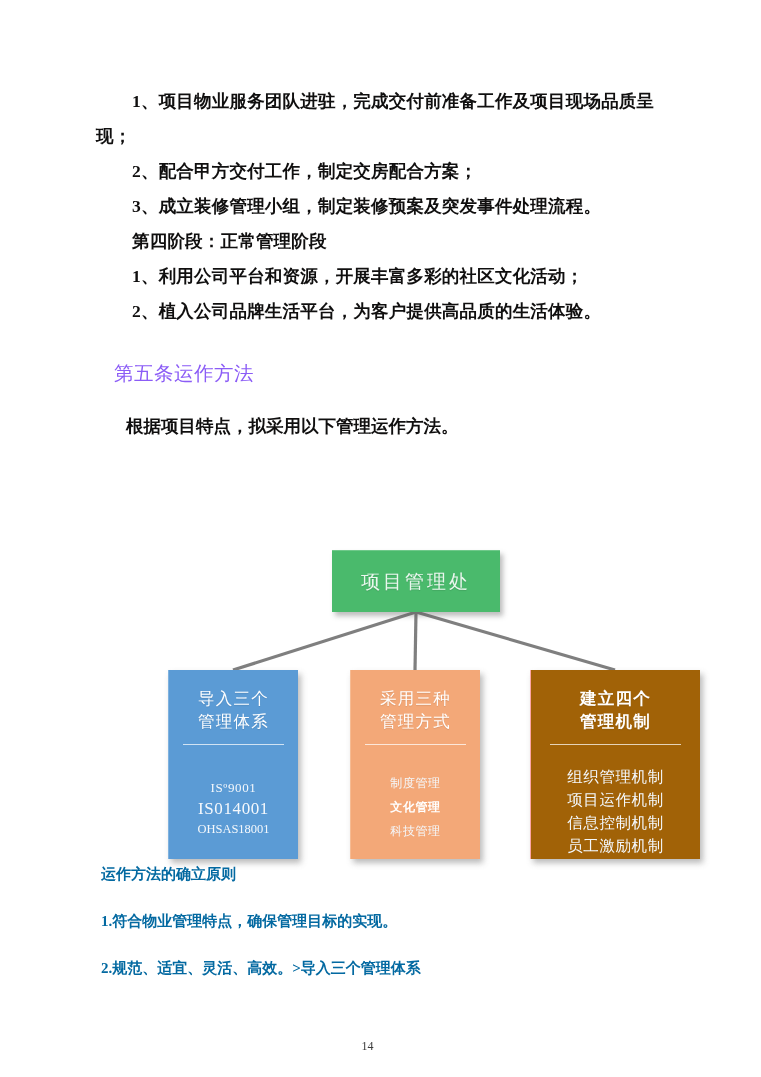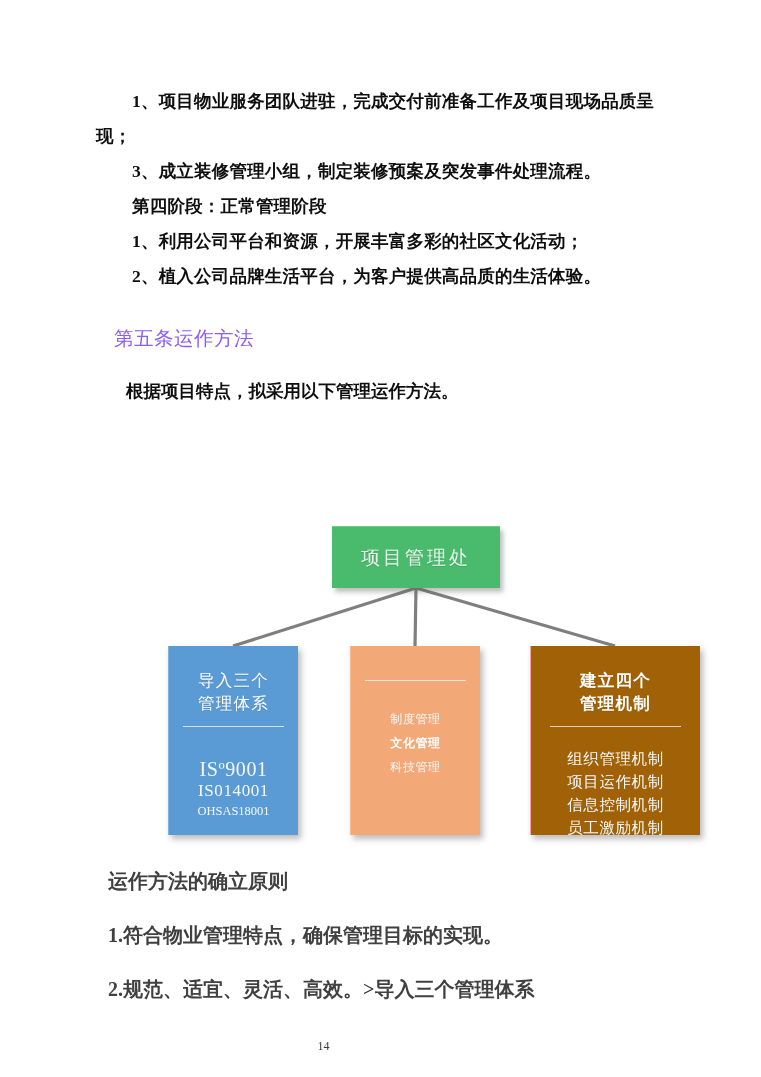--- a/index.html
+++ b/index.html
@@ -207,6 +207,7 @@
 
     <p class="para indent">1、项目物业服务团队进驻，完成交付前准备工作及项目现场品质呈现；</p>
 
+    <p class="para indent">2、配合甲方交付工作，制定交房配合方案；</p>
 
     <p class="para indent">3、成立装修管理小组，制定装修预案及突发事件处理流程。</p>
 

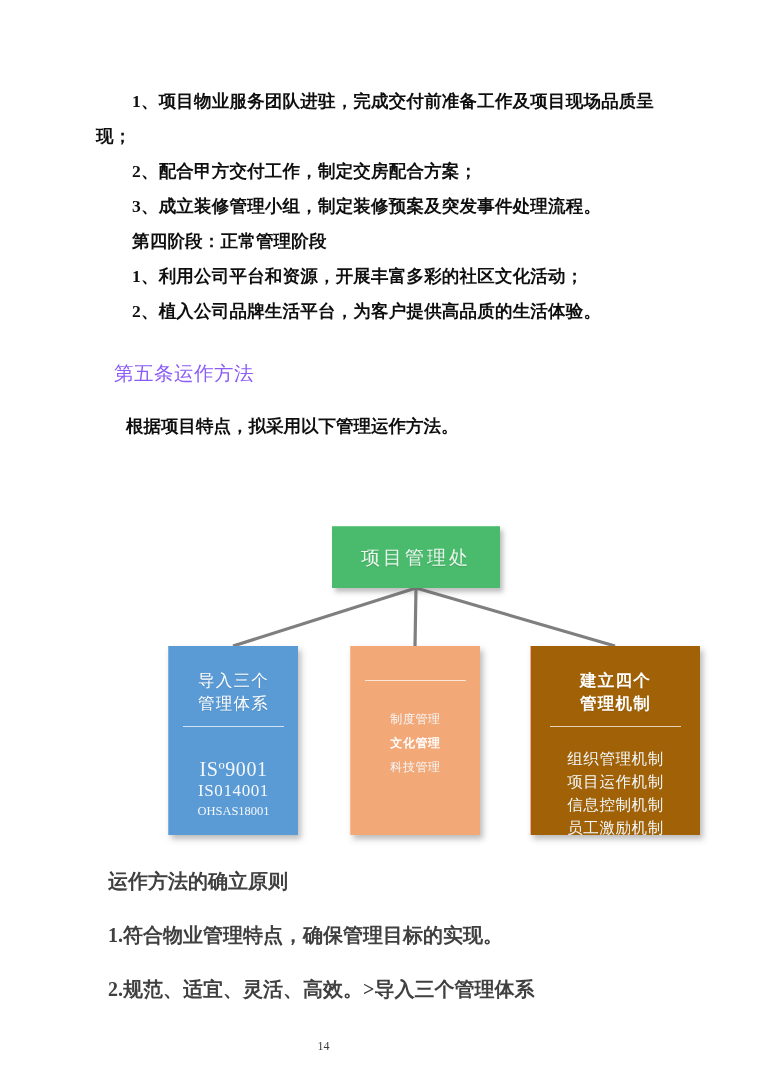--- a/index.html
+++ b/index.html
@@ -67,7 +67,7 @@
   .diagram {
     position: absolute;
     left: 0;
-    top: 515px;
+    top: 539px;
     width: 617px;
     height: 330px;
   }

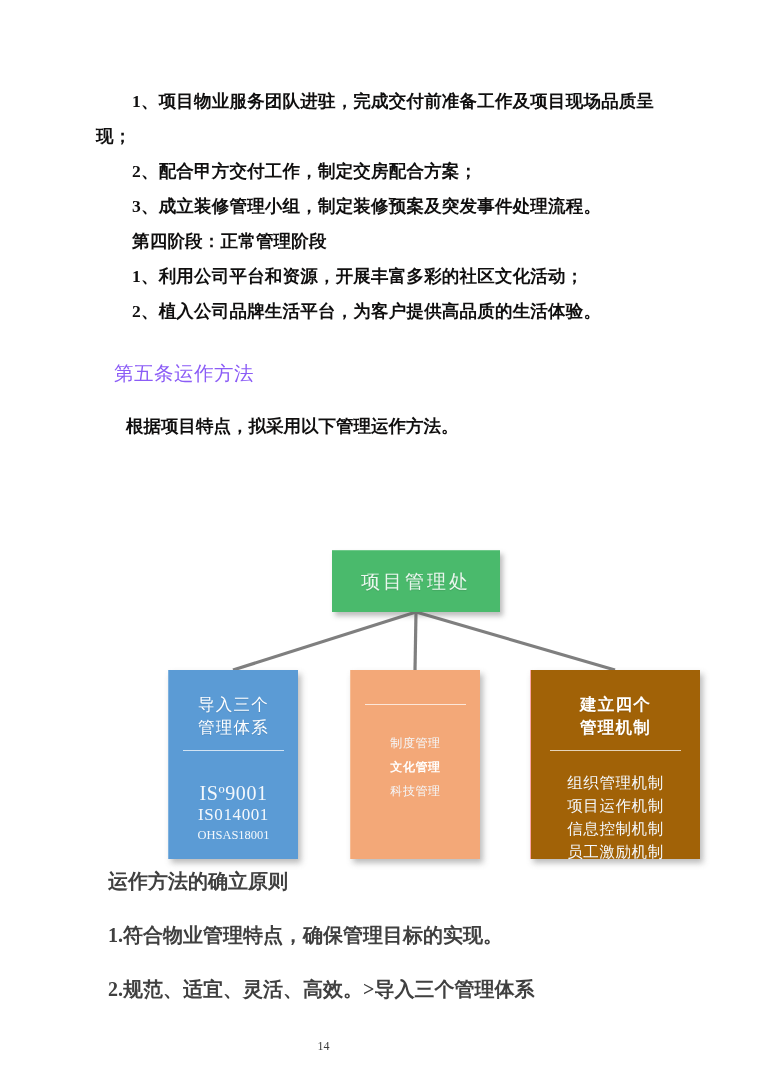--- a/index.html
+++ b/index.html
@@ -111,7 +111,7 @@
     top: 131px;
     height: 189px;
     box-shadow: 3px 4px 6px rgba(105,105,105,0.45);
-    padding-top: 23px;
+    padding-top: 17px;
   }
   .node-child .head {
     font-size: 16.5px;

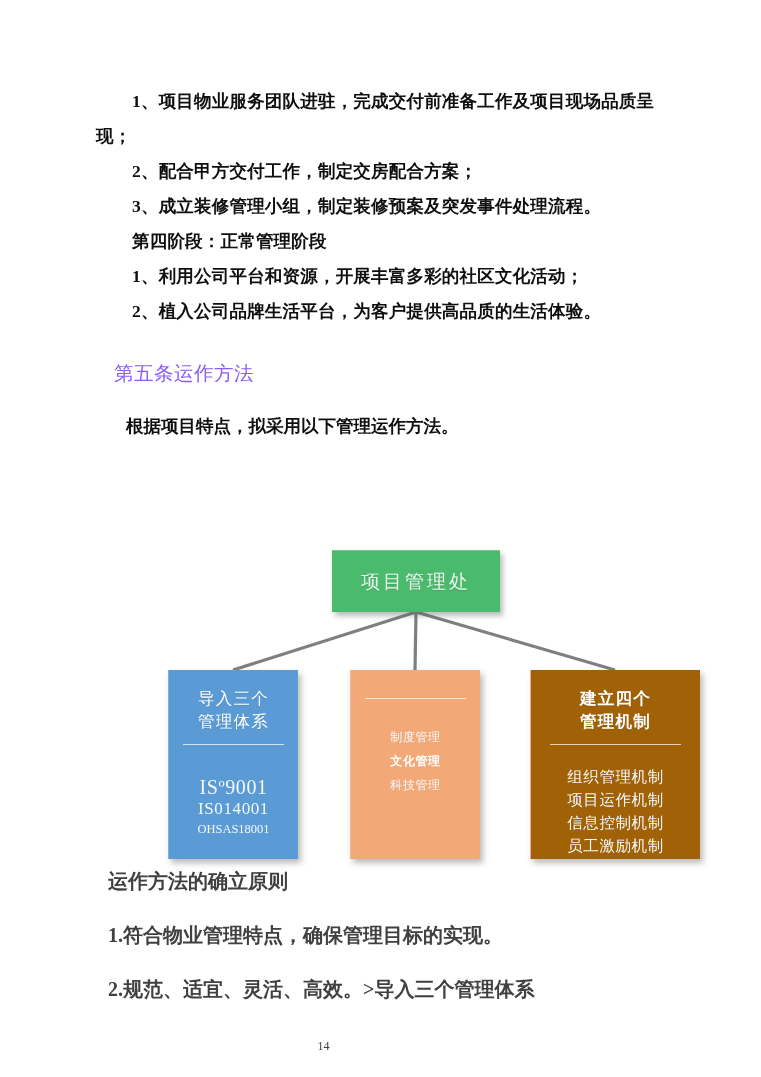--- a/index.html
+++ b/index.html
@@ -255,6 +255,10 @@
     </div>
 
     <div class="node node-child node-b">
+      <div class="head">
+        <span>采用三种</span><br>
+        <span>管理方式</span>
+      </div>
       <div class="rule"></div>
       <div class="items">
         <span class="item">制度管理</span>

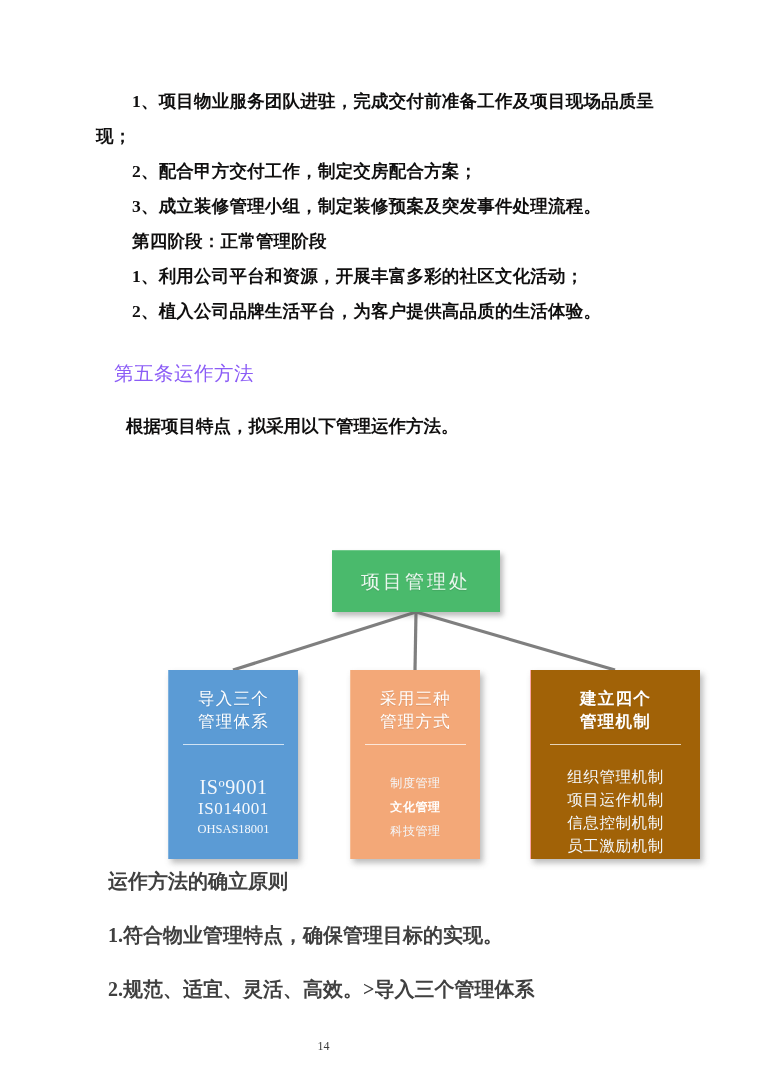--- a/index.html
+++ b/index.html
@@ -145,7 +145,7 @@
     font-family: "Liberation Serif", "DejaVu Serif", serif;
     margin-top: 32px;
   }
-  .node-a .items .item.s1 { font-size: 20px; line-height: 21px; }
+  .node-a .items .item.s1 { font-size: 13px; line-height: 21px; }
   .node-a .items .item.s2 { font-size: 17px; line-height: 21px; }
   .node-a .items .item.s3 { font-size: 12.5px; line-height: 20px; letter-spacing: 0px; }
 

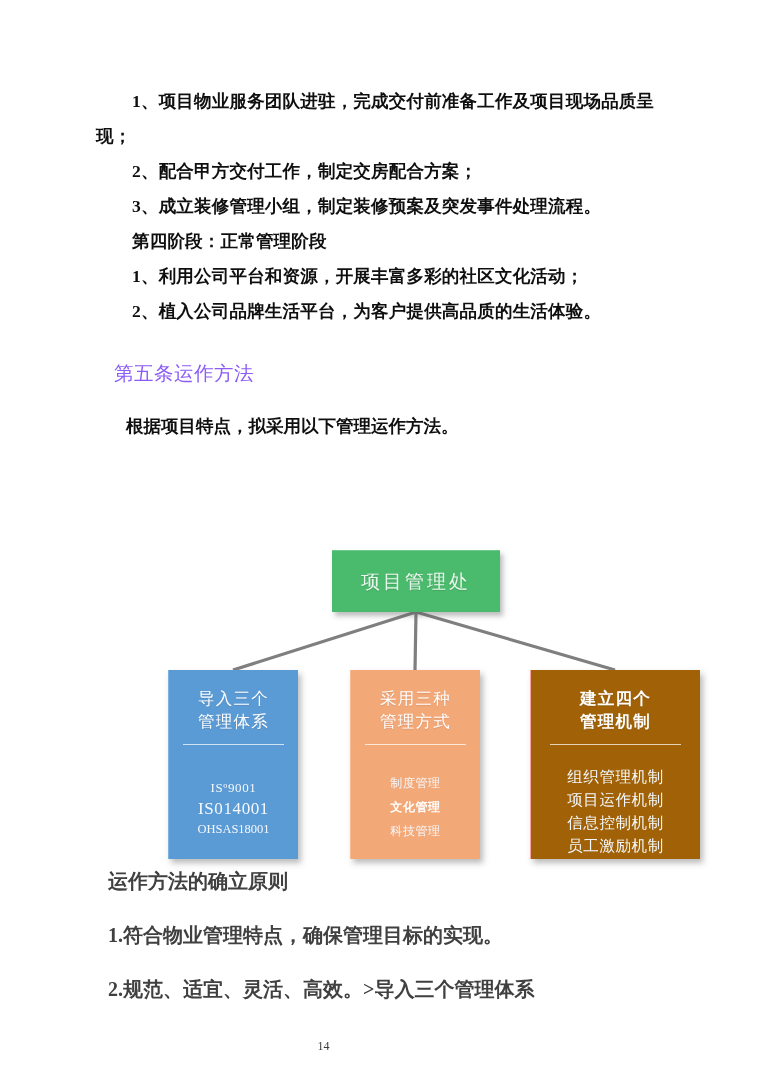--- a/index.html
+++ b/index.html
@@ -176,11 +176,11 @@
     width: 600px;
   }
   .tail-line {
-    font-size: 20px;
+    font-size: 15px;
     line-height: 42px;
     font-weight: 700;
-    color: #404040;
-    margin: 12px;
+    color: #0369a1;
+    margin: 5px;
     white-space: pre-wrap;
   }
 

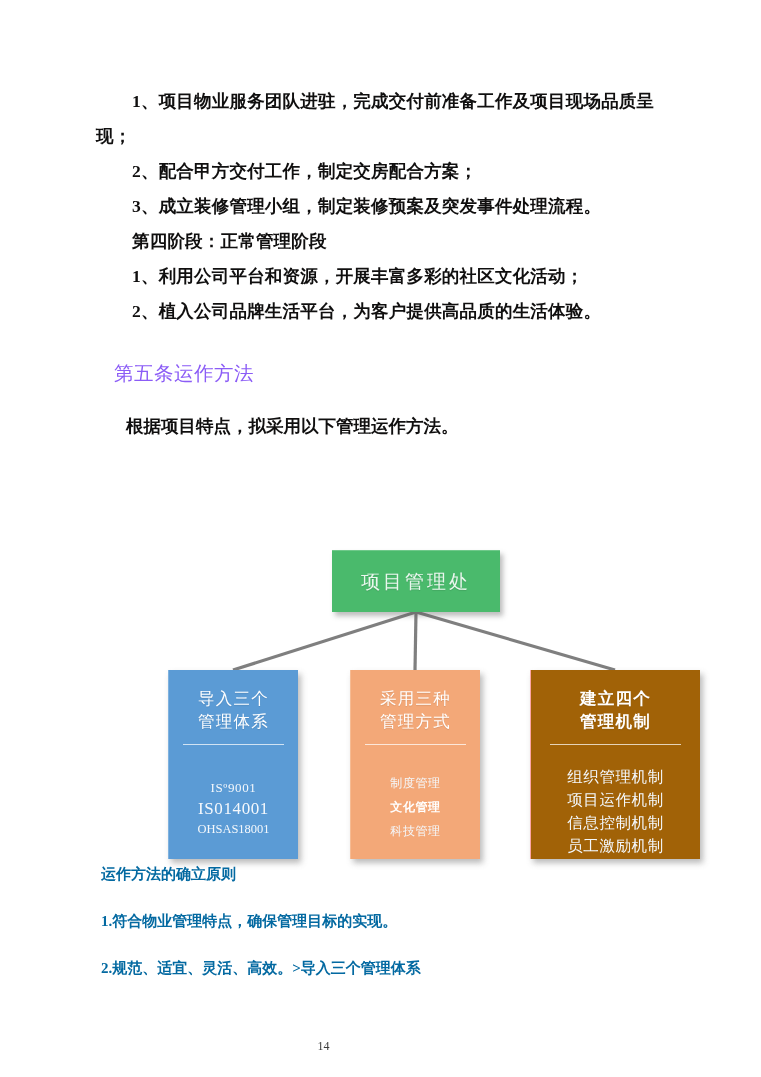--- a/index.html
+++ b/index.html
@@ -191,6 +191,7 @@
     top: 1036px;
     width: 647px;
     text-align: center;
+    padding-left: 44px;
   }
   .footer .pageno {
     font-size: 12px;

